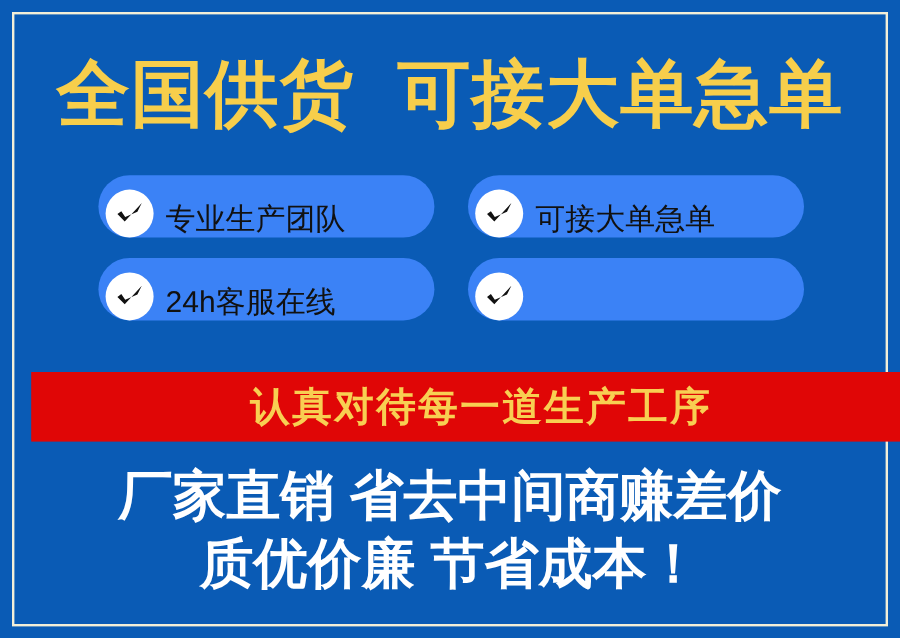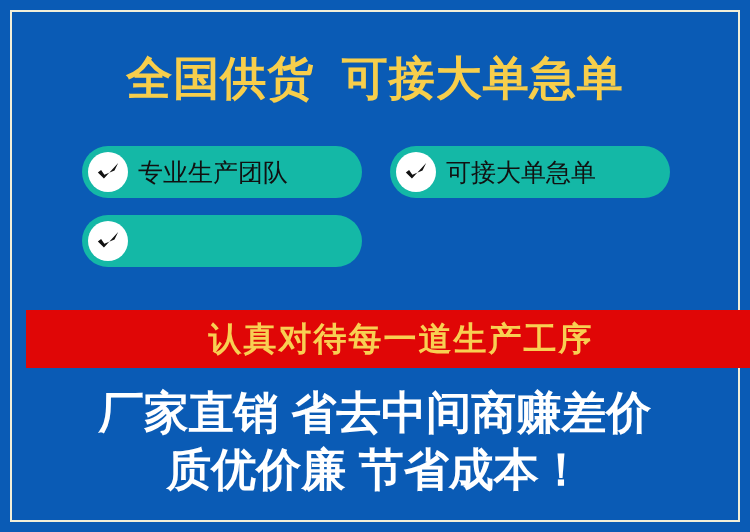--- a/index.html
+++ b/index.html
@@ -43,7 +43,7 @@
     width: 750px;
     text-align: center;
     color: #f7ce4b;
-    font-size: 46px;
+    font-size: 61px;
     line-height: 64px;
     font-weight: bold;
     letter-spacing: 1px;

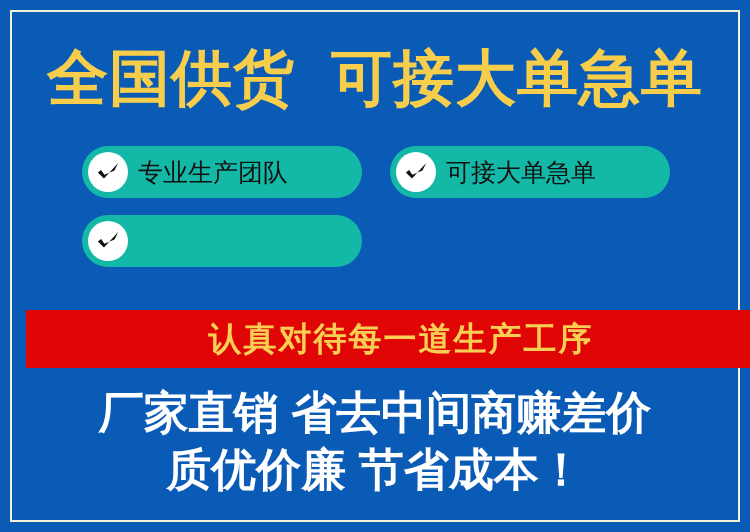--- a/index.html
+++ b/index.html
@@ -67,8 +67,8 @@
 
   .pill {
     display: flex;
-    align-items: center;
-    background: #14b8a6;
+    align-items: flex-end;
+    background: #3b82f6;
     border-radius: 26px;
     height: 52px;
     padding-left: 6px;

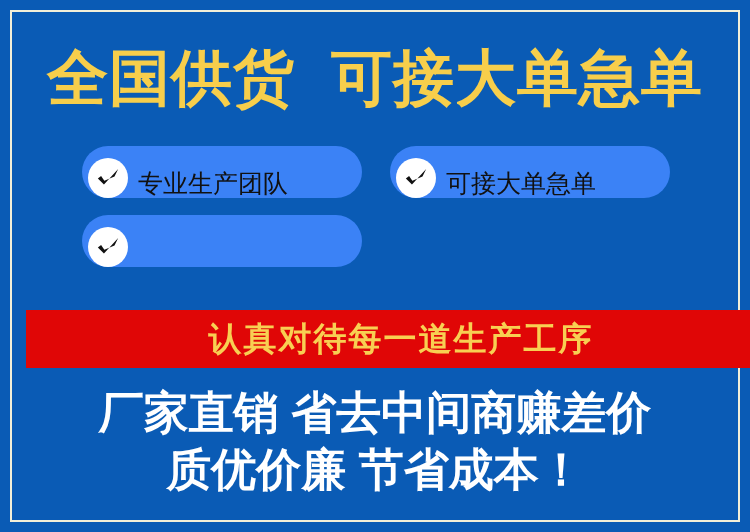--- a/index.html
+++ b/index.html
@@ -174,6 +174,14 @@
       <span class="pill-label">可接大单急单</span>
     </div>
 
+    <div class="pill">
+      <span class="check-badge">
+        <svg viewBox="0 0 32 32" aria-hidden="true">
+          <path d="M3.5 16.5 L11 24 L28.5 5 L24 14 L11.5 19.5 L7.5 13.5 Z" fill="#111111"></path>
+        </svg>
+      </span>
+      <span class="pill-label">24h客服在线</span>
+    </div>
 
     <div class="pill">
       <span class="check-badge">

